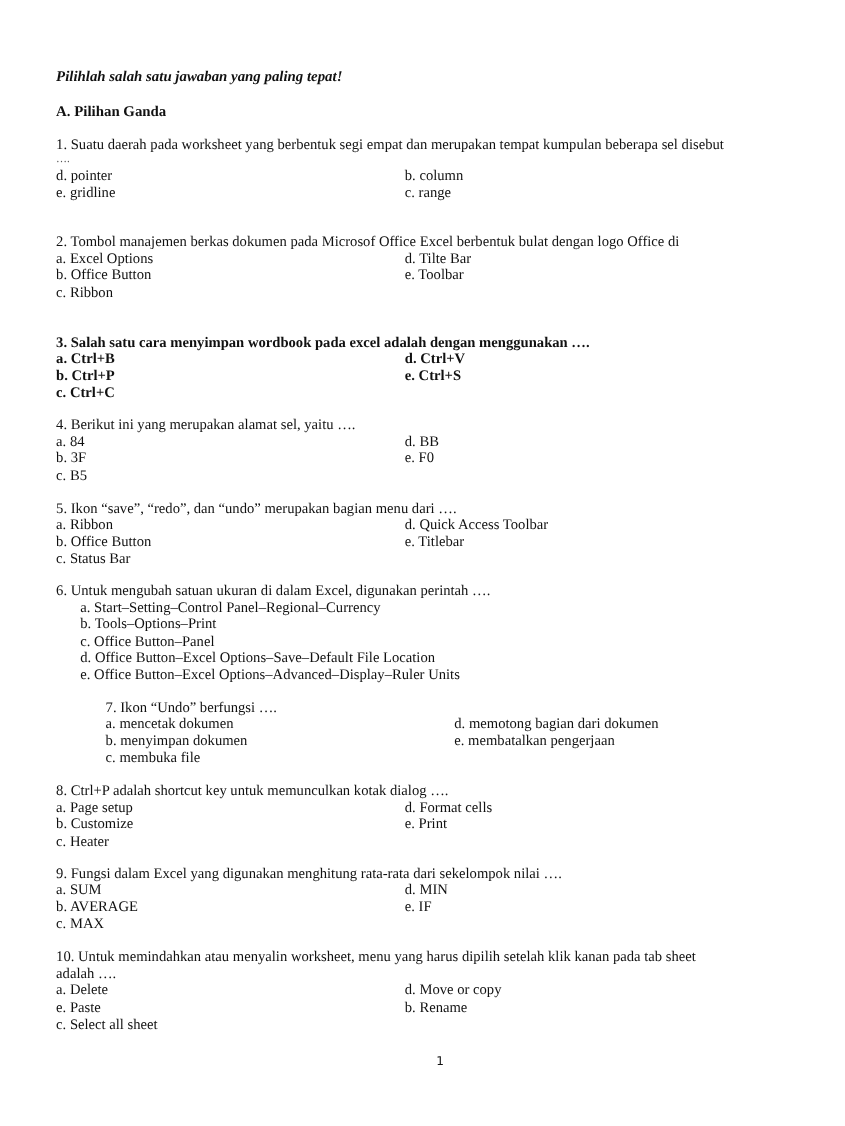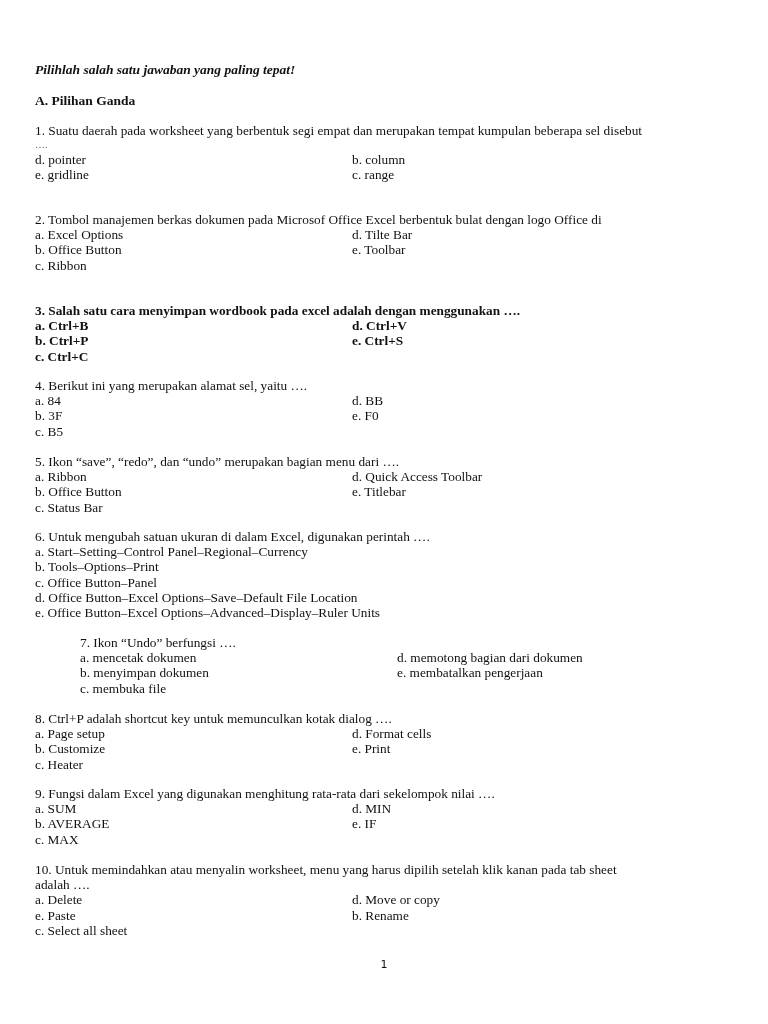--- a/index.html
+++ b/index.html
@@ -19,7 +19,7 @@
     }
     .page {
       position: absolute;
-      left: 0; top: 0;
+      left: 16px; top: 0;
       width: 688px; height: 1024px;
     }
     .instruction {

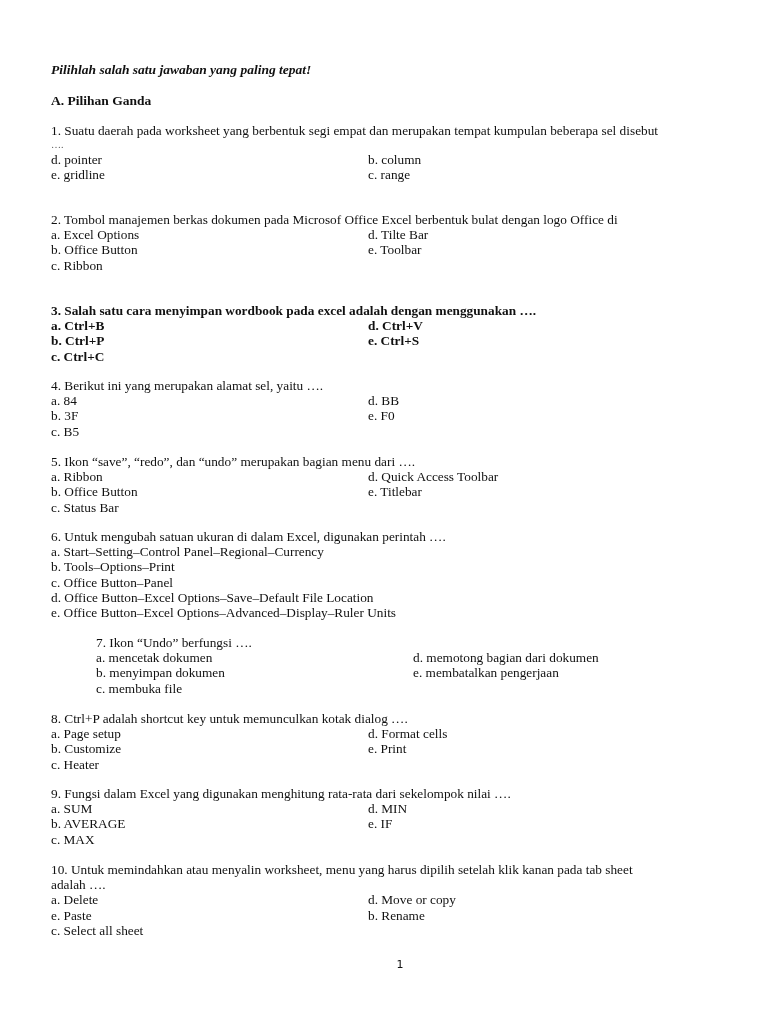--- a/index.html
+++ b/index.html
@@ -51,6 +51,7 @@
     }
     .opts-list {
       display: block;
+      margin-left: 22px;
     }
     .opt {
       display: block;

